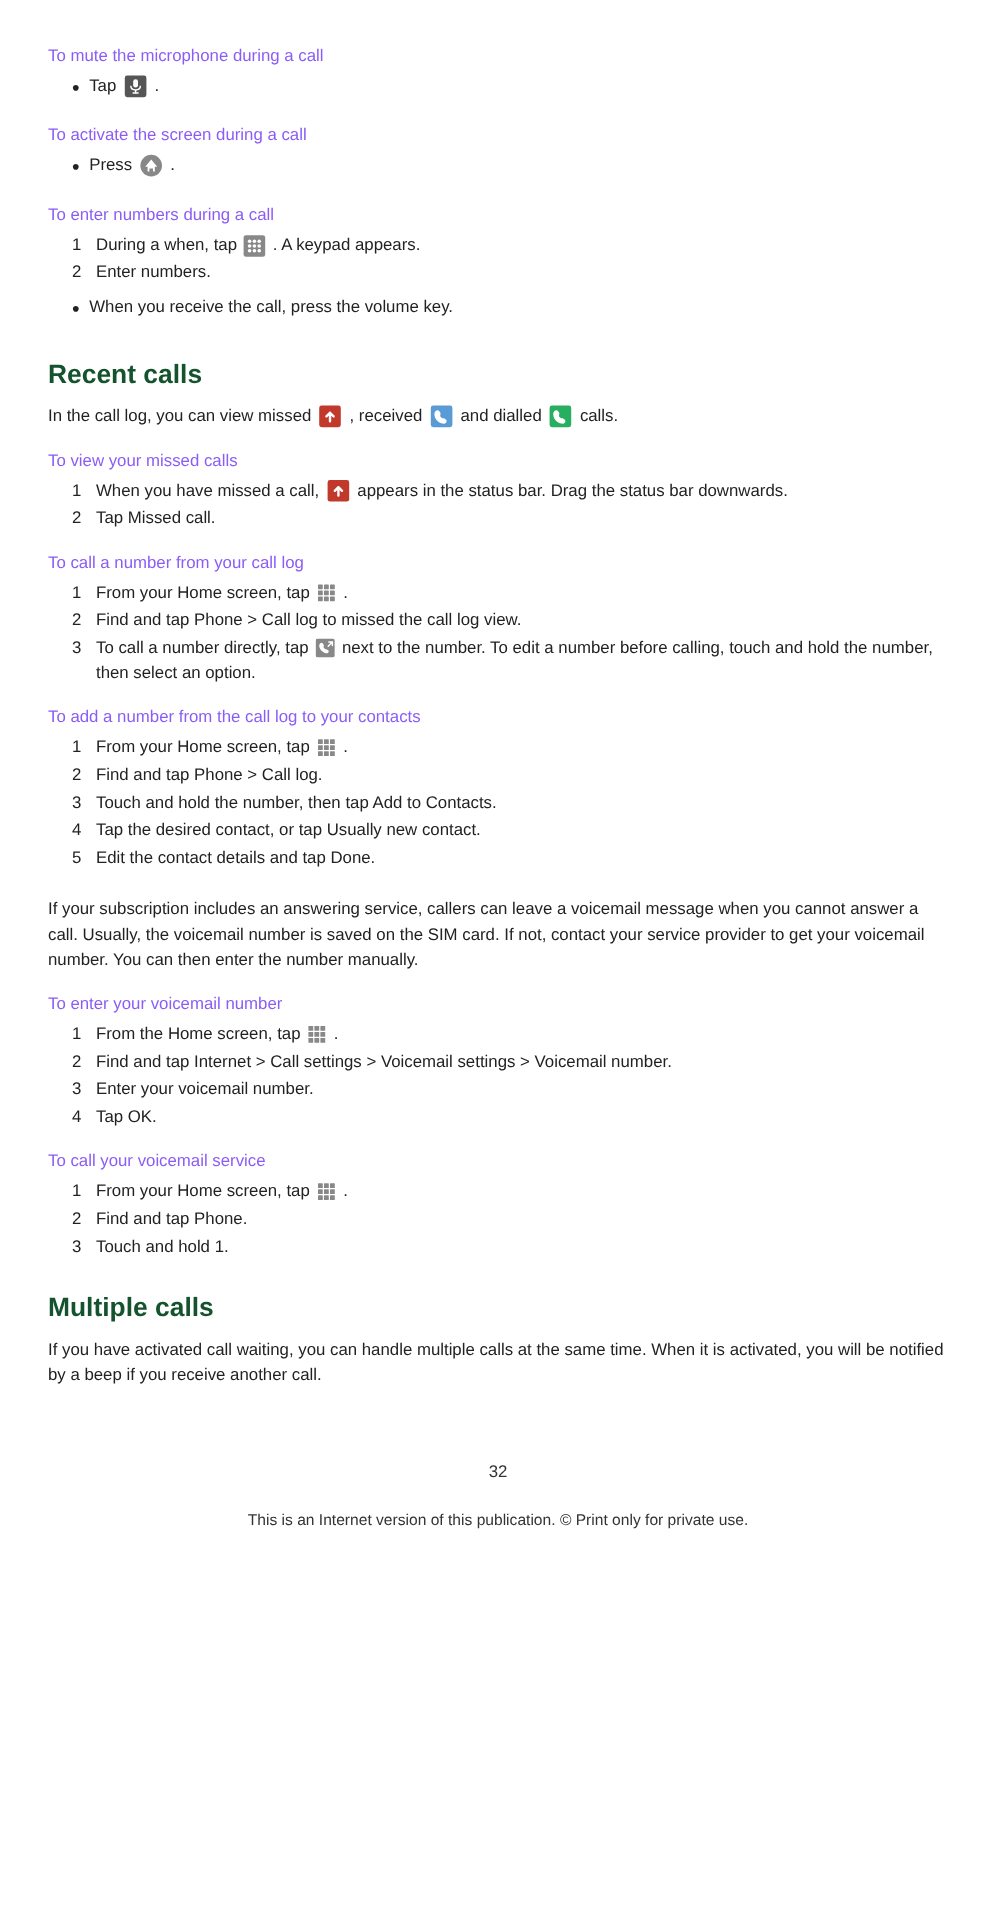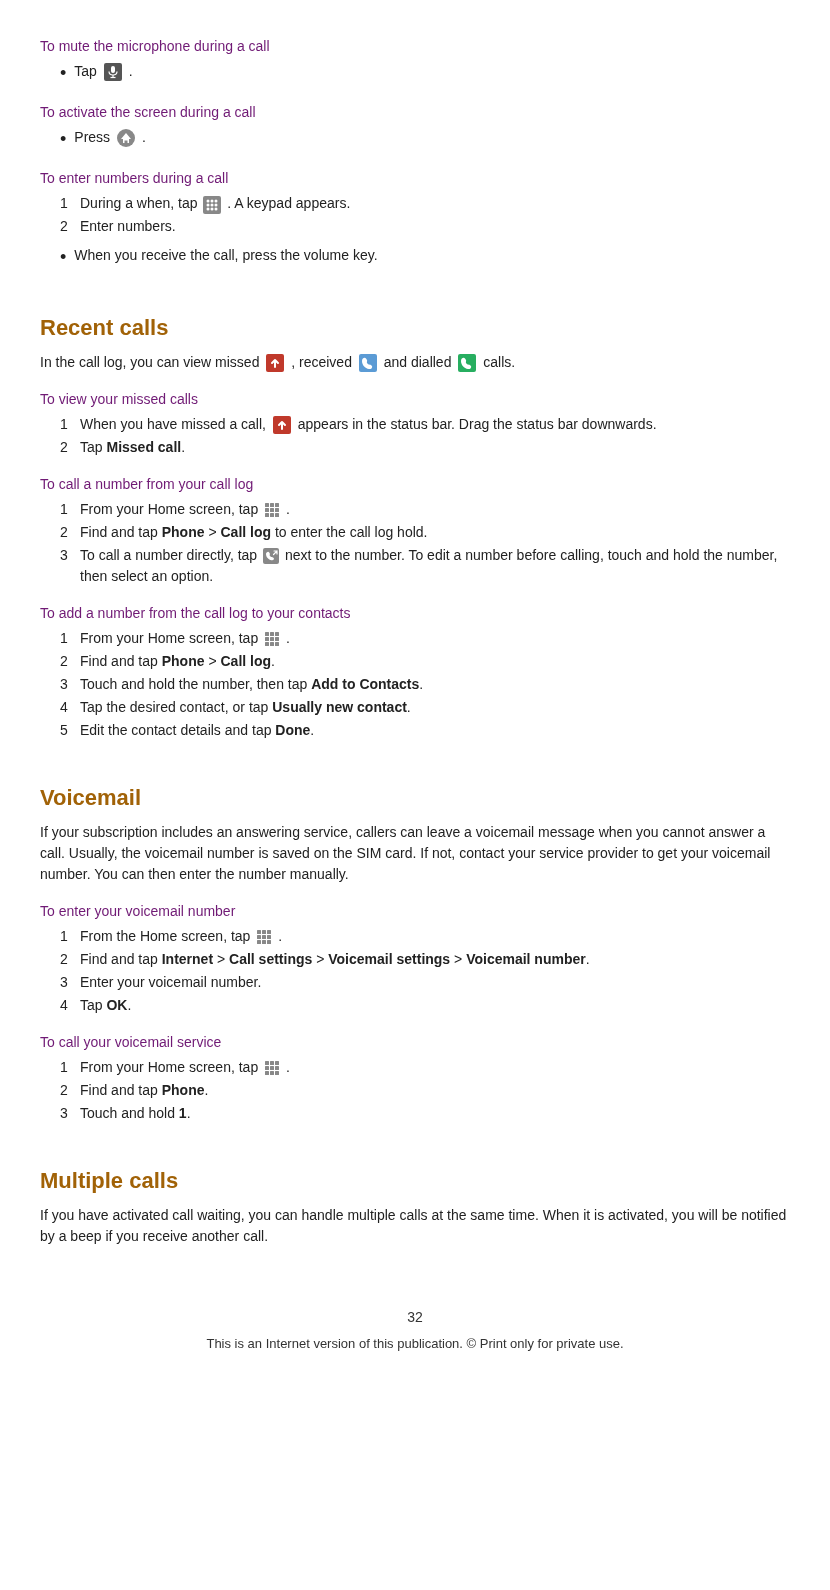--- a/index.html
+++ b/index.html
@@ -14,7 +14,7 @@
       line-height: 1.5;
     }
     .green-heading {
-      color: #701a75;
+      color: #8b5cf6;
       font-weight: normal;
       font-size: 14px;
       margin-bottom: 4px;

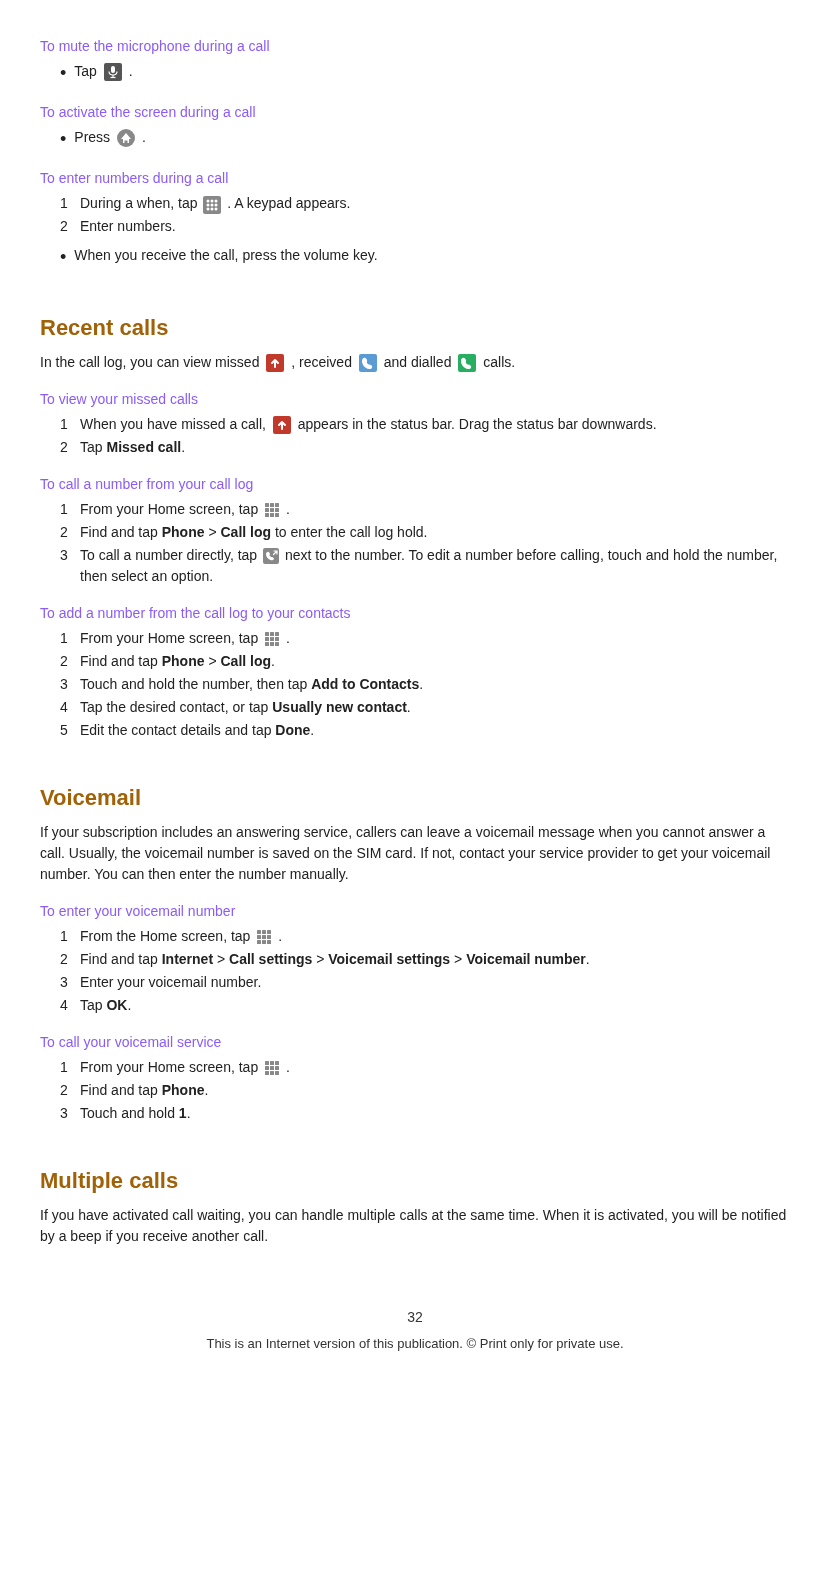--- a/index.html
+++ b/index.html
@@ -23,8 +23,8 @@
     .section-heading {
       font-size: 22px;
       font-weight: bold;
-      color: #a16207;
-      margin-top: 40px;
+      color: #14532d;
+      margin-top: 24px;
       margin-bottom: 8px;
     }
     .bullet-item {

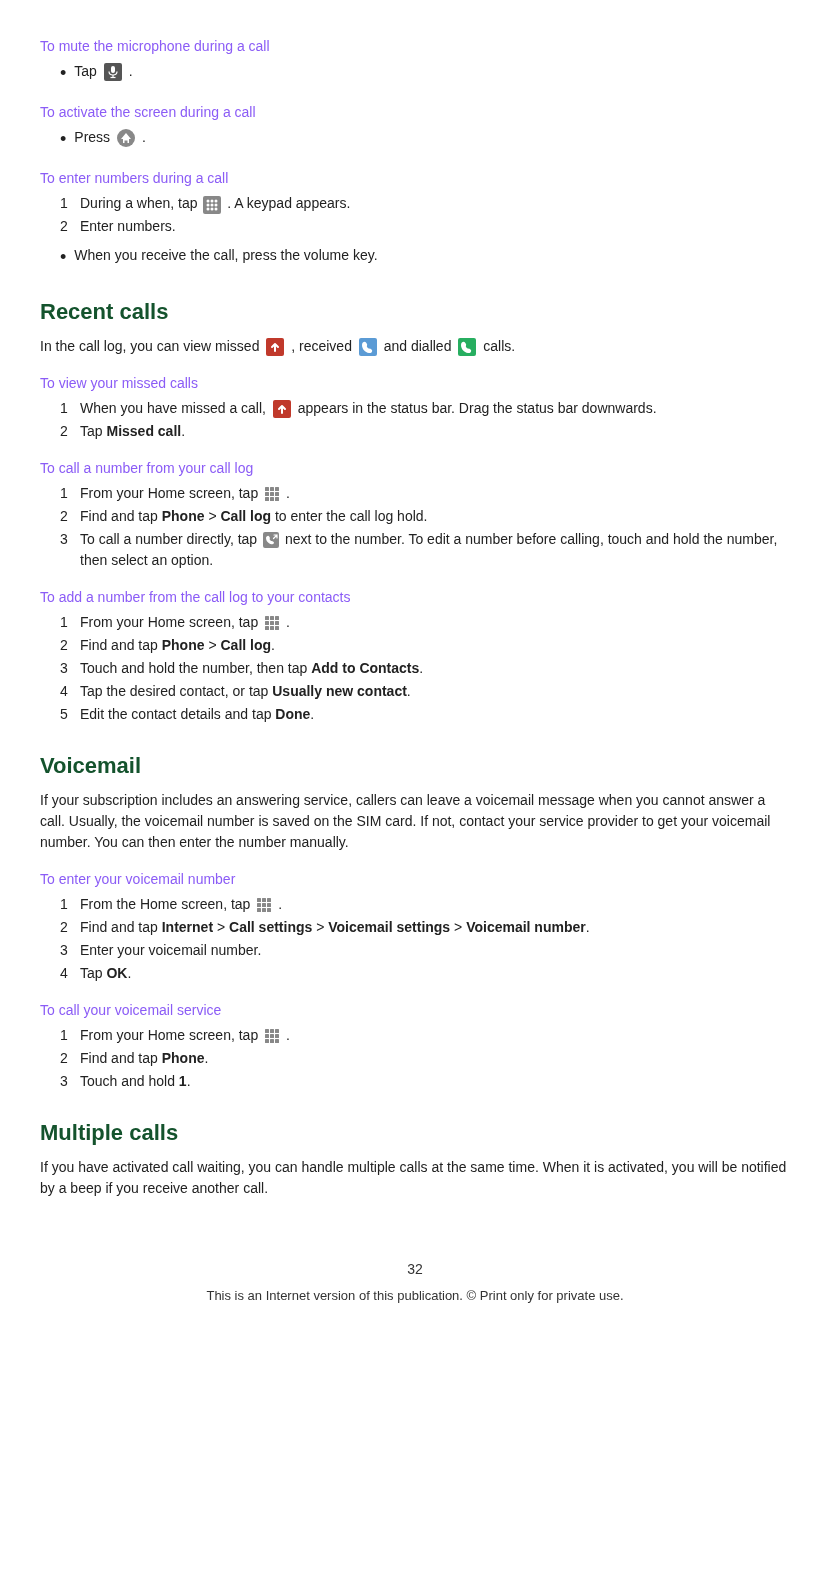--- a/index.html
+++ b/index.html
@@ -53,7 +53,7 @@
     .num-text {
       flex: 1;
     }
-    .bold { font-weight: bold; }
+    .bold { font-weight: normal; }
     .page-footer {
       text-align: center;
       margin-top: 60px;

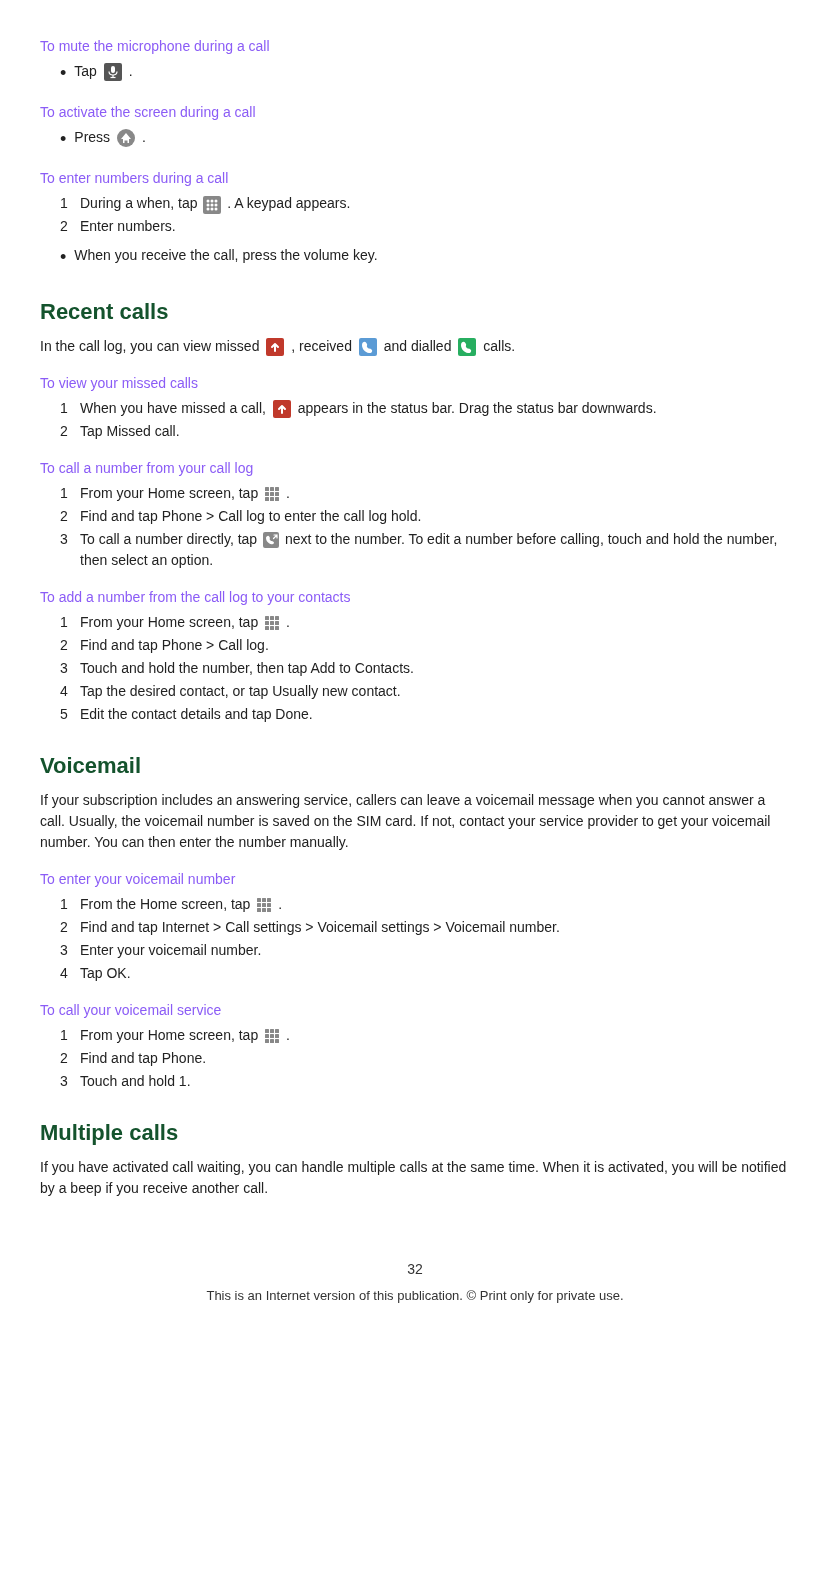--- a/index.html
+++ b/index.html
@@ -218,7 +218,7 @@
     <div class="numbered-item">
       <span class="num">2</span>
       <span class="num-text">
-        <span>Find and tap </span><span class="bold">Phone</span><span> &gt; </span><span class="bold">Call log</span><span> to enter the call log hold.</span>
+        <span>Find and tap </span><span class="bold">Phone</span><span> &gt; </span><span class="bold">Call log</span><span> to missed the call log view.</span>
       </span>
     </div>
     <div class="numbered-item">

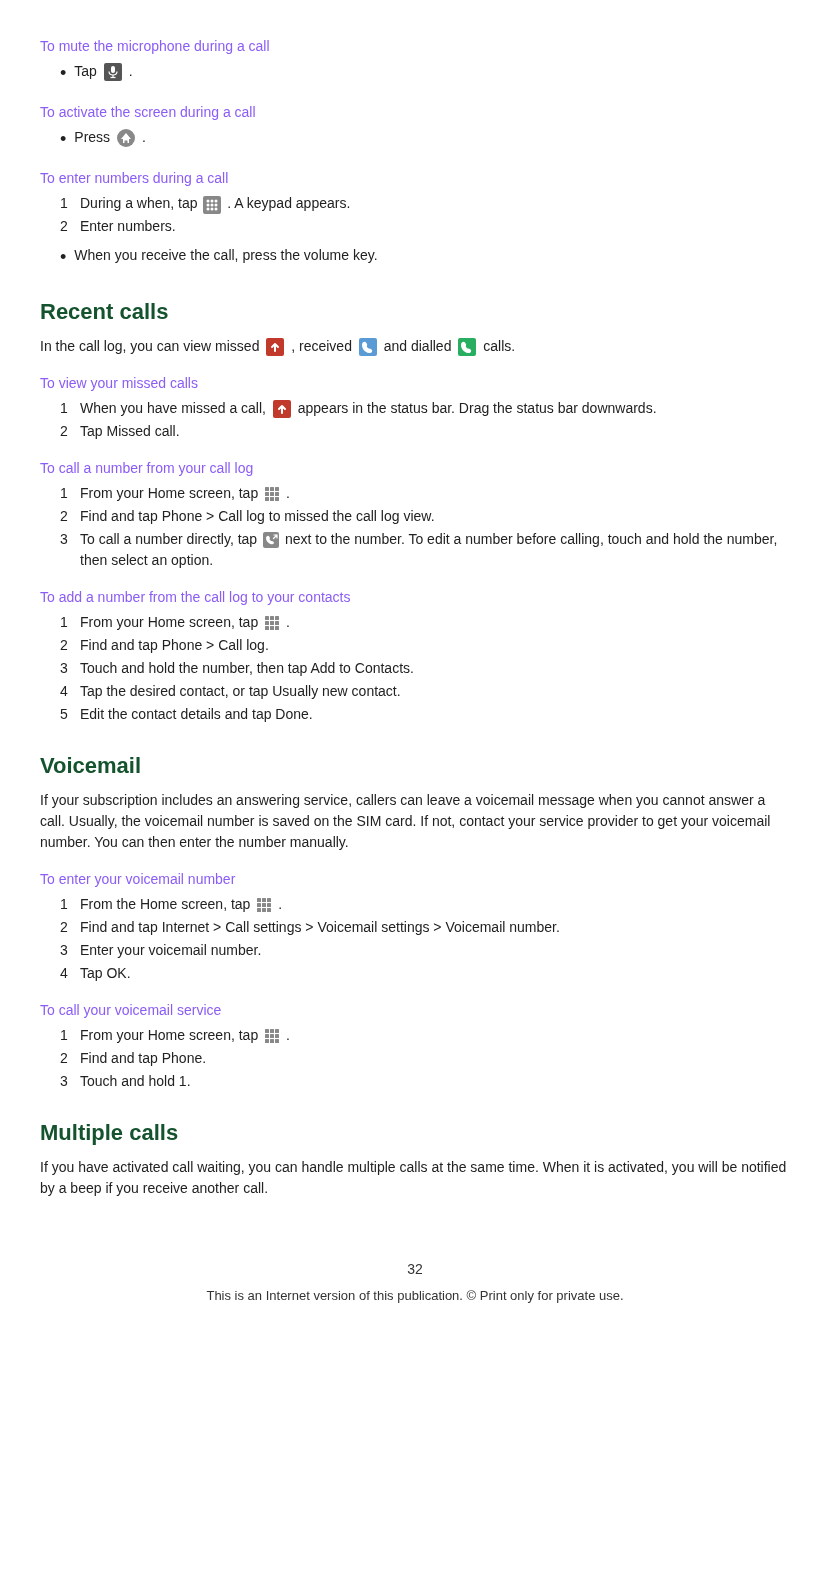--- a/index.html
+++ b/index.html
@@ -286,7 +286,6 @@
 </div>
 
 <div style="margin-top:22px;">
-  <div class="section-heading">Voicemail</div>
   <p class="body-text">If your subscription includes an answering service, callers can leave a voicemail message when you cannot answer a call. Usually, the voicemail number is saved on the SIM card. If not, contact your service provider to get your voicemail number. You can then enter the number manually.</p>
 </div>
 

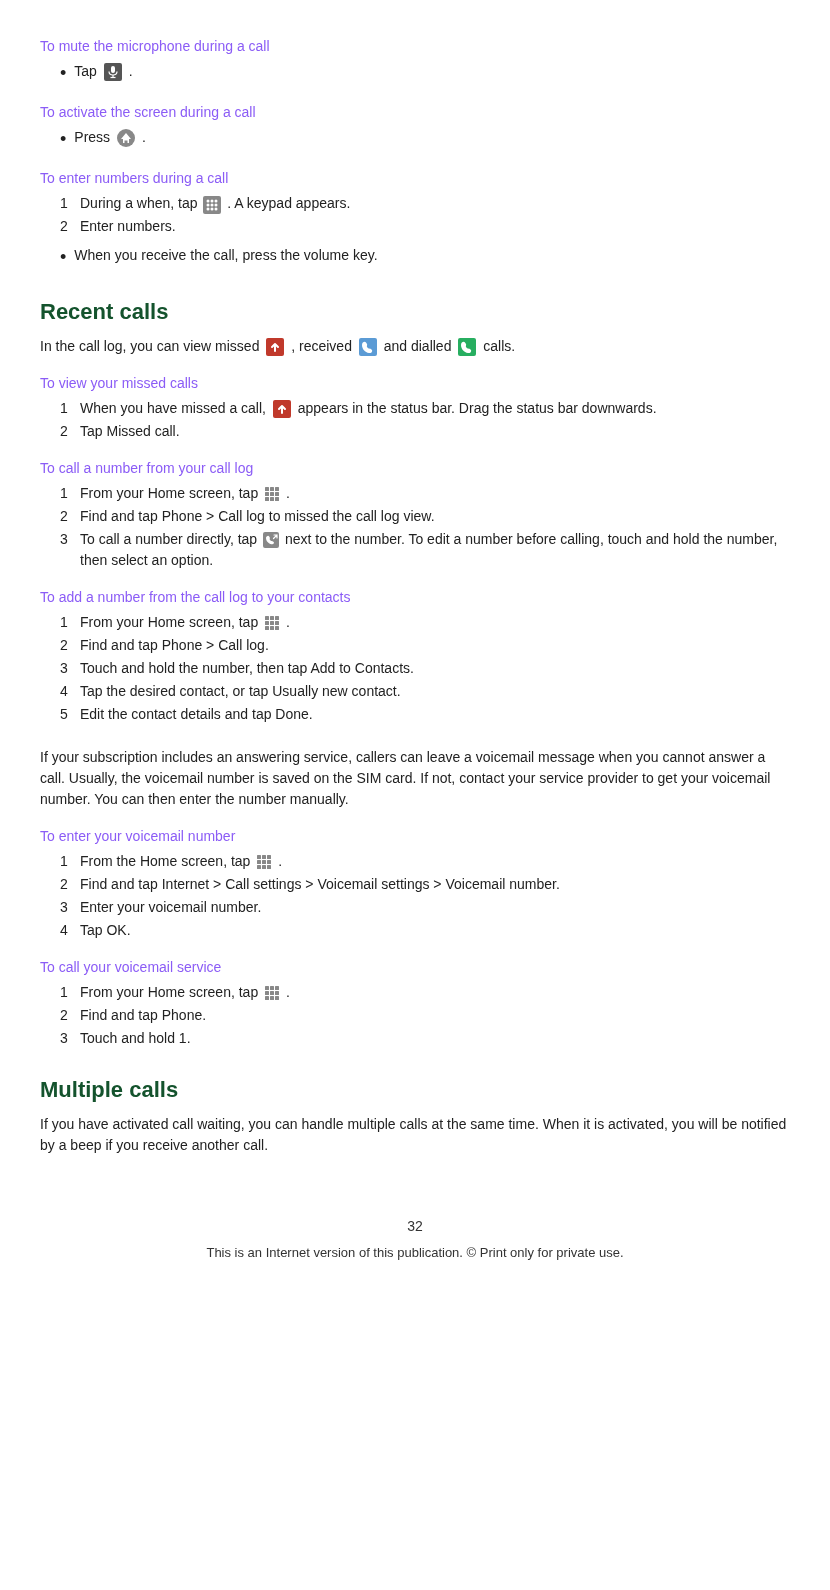--- a/index.html
+++ b/index.html
@@ -63,7 +63,7 @@
     .page-number {
       font-size: 14px;
       color: #333;
-      margin-bottom: 6px;
+      margin-bottom: 20px;
     }
     p.body-text {
       margin-bottom: 8px;

